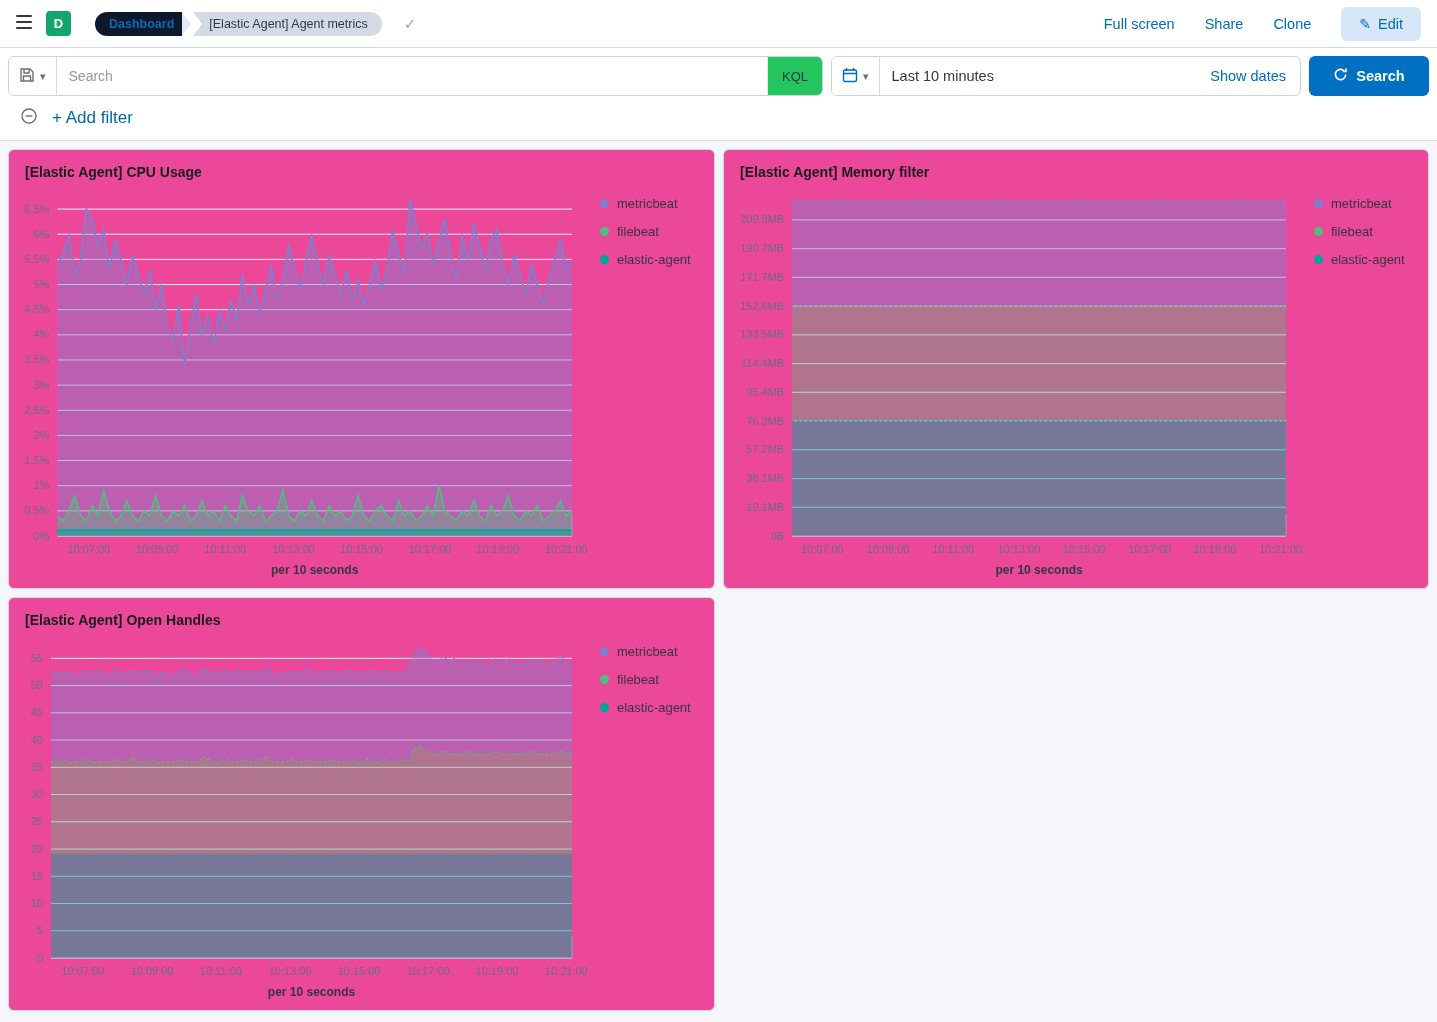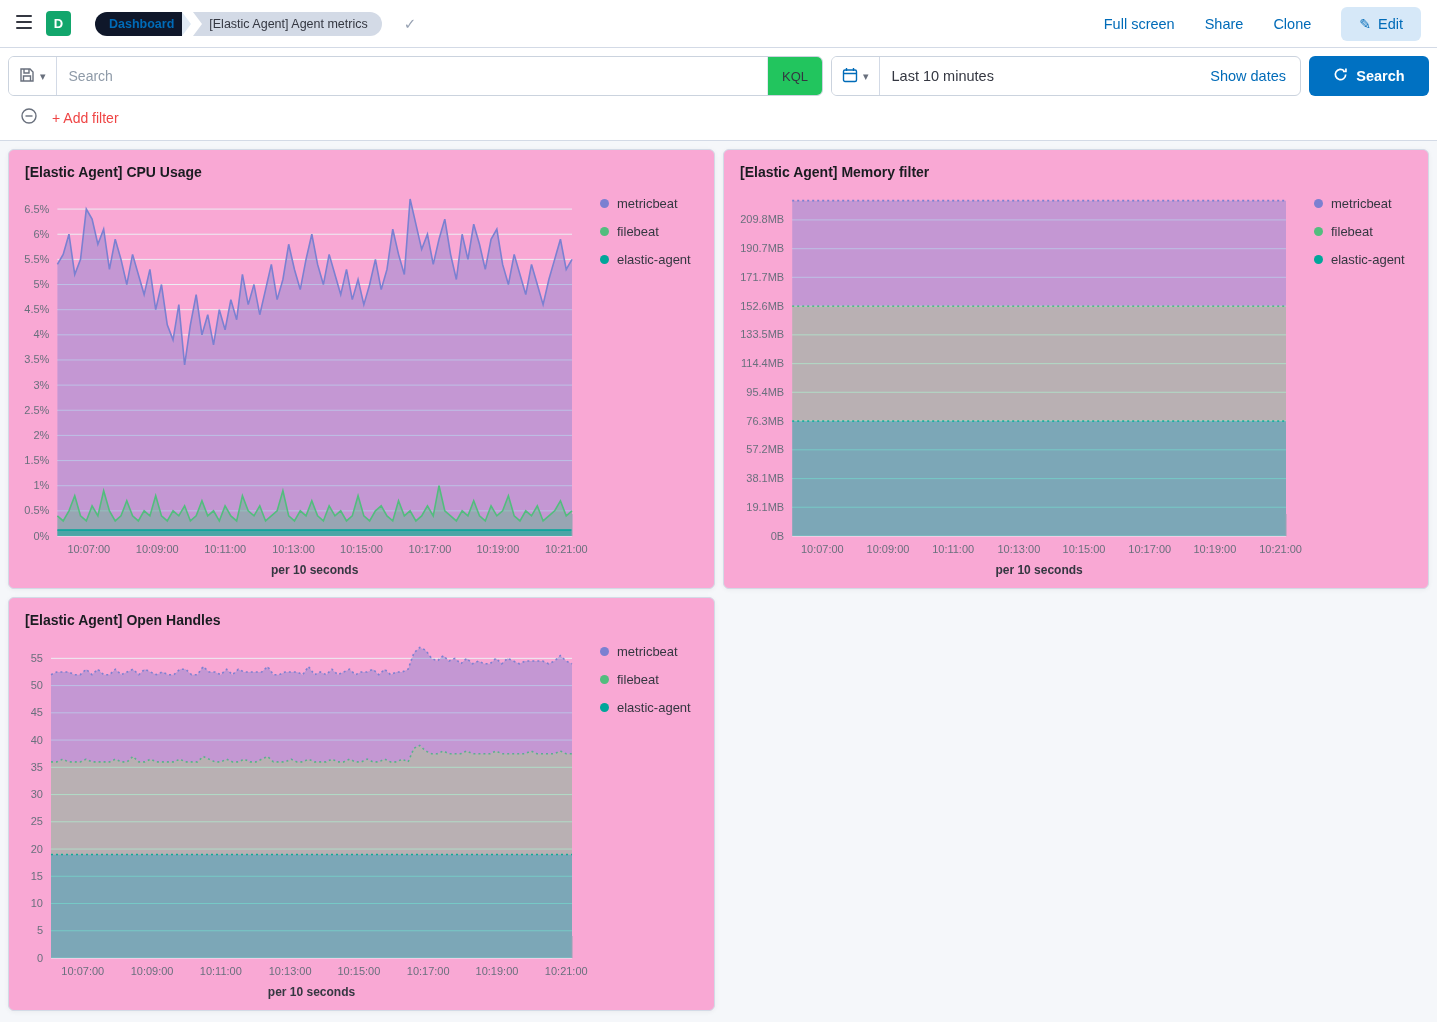--- a/index.html
+++ b/index.html
@@ -49,7 +49,7 @@
   .refresh-btn { width:120px; height:40px; background:#0071C2; color:#fff; border:none; border-radius:6px;
     font-size:14.5px; font-weight:600; display:flex; align-items:center; justify-content:center; gap:8px; cursor:pointer; }
   .filter-row { display:flex; align-items:center; gap:14px; padding:11px 12px 12px; }
-  .add-filter { color:#ef4444; font-size:14px; background:none; border:none; cursor:pointer; padding:0; }
+  .add-filter { color:#0369a1; font-size:17px; background:none; border:none; cursor:pointer; padding:0; }
 
   
   .main { background:#F5F7FA; padding:8px; display:grid; grid-template-columns:1fr 1fr;

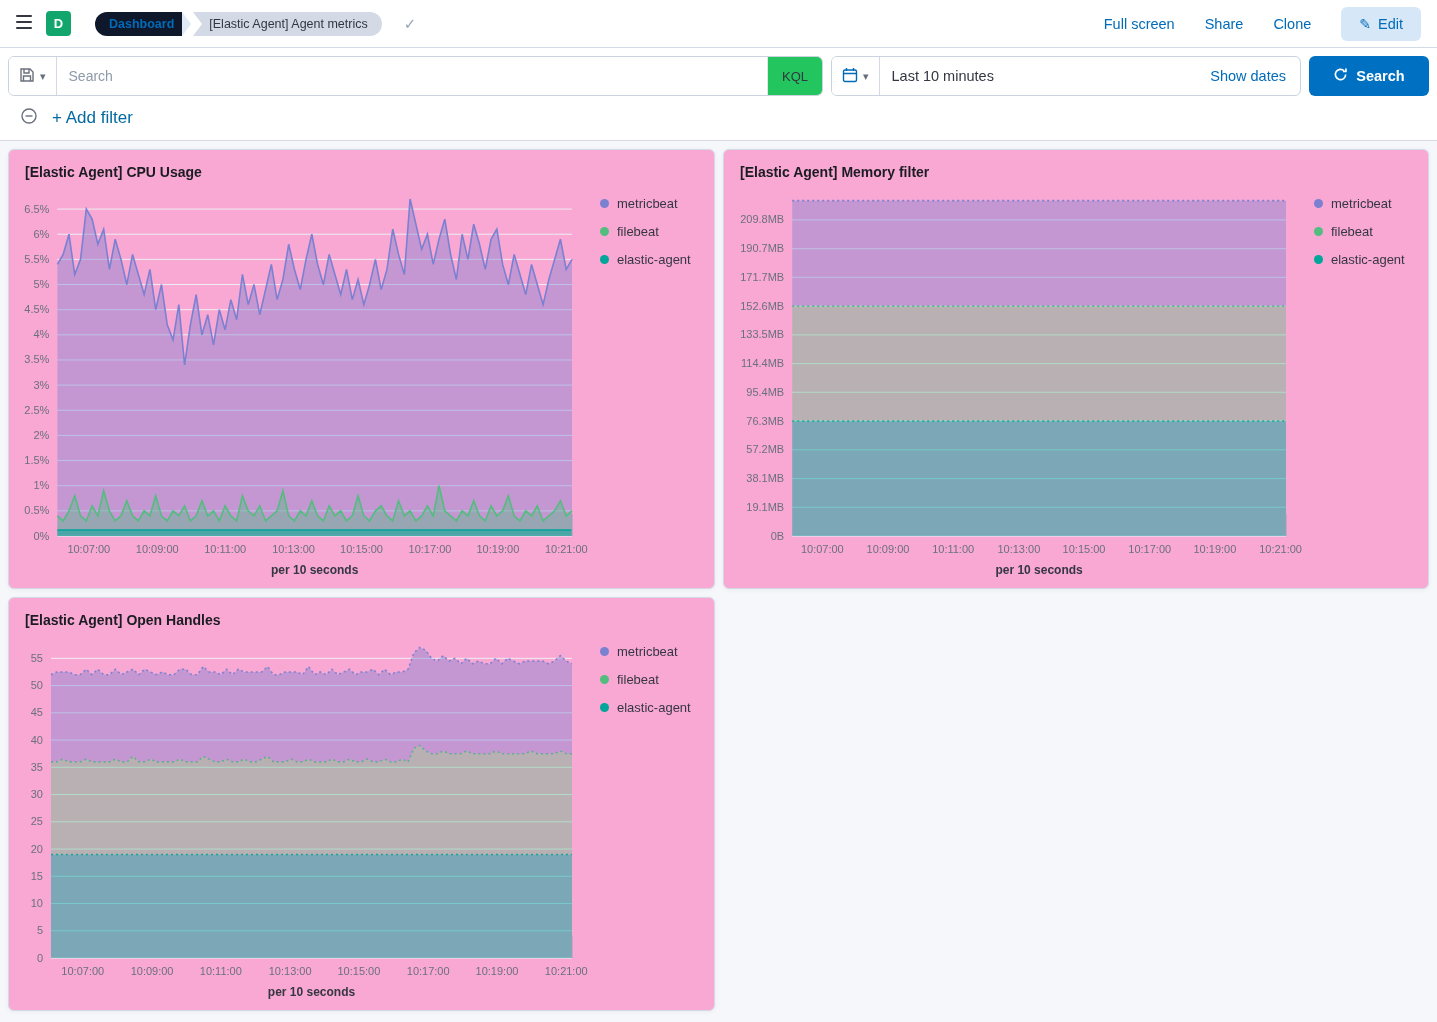--- a/index.html
+++ b/index.html
@@ -54,7 +54,7 @@
   
   .main { background:#F5F7FA; padding:8px; display:grid; grid-template-columns:1fr 1fr;
     grid-template-rows:440px 414px; gap:8px; height:882px; }
-  .panel { background:#f9a8d4; border:1px solid #D3DAE6; border-radius:6px;
+  .panel { background:#ec4899; border:1px solid #D3DAE6; border-radius:6px;
     box-shadow:0 1px 5px rgba(0,0,0,0.05); padding:8px; display:flex; flex-direction:column; }
   .panel-title { font-size:14px; font-weight:700; color:#1A1C21; margin:6px 8px 0; }
   .chart-row { display:flex; flex:1; margin-top:8px; min-height:0; }

